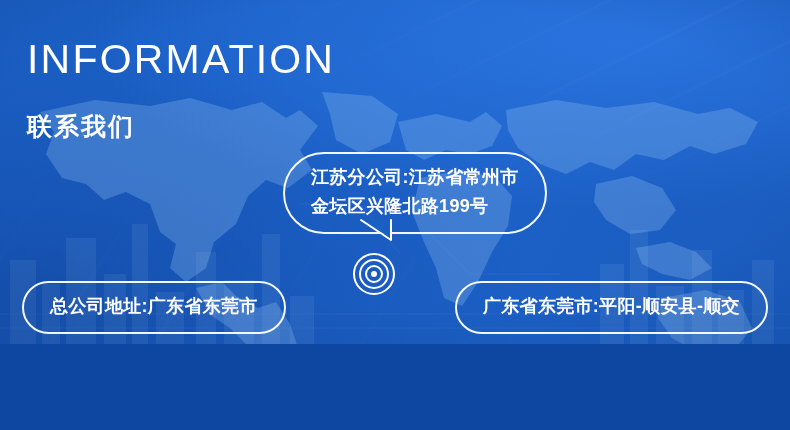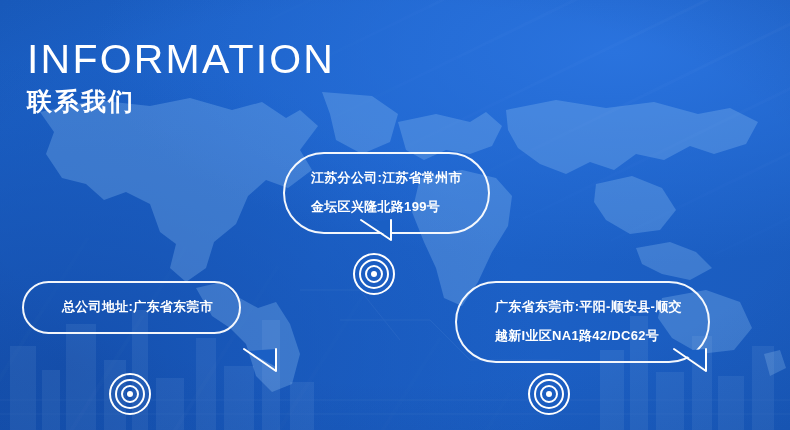--- a/index.html
+++ b/index.html
@@ -8,7 +8,7 @@
   .banner{
     position:relative;
     width:790px;
-    height:430px;
+    height:344px;
     overflow:hidden;
     font-family:"Liberation Sans","DejaVu Sans",sans-serif;
     background:#1a5fc4;

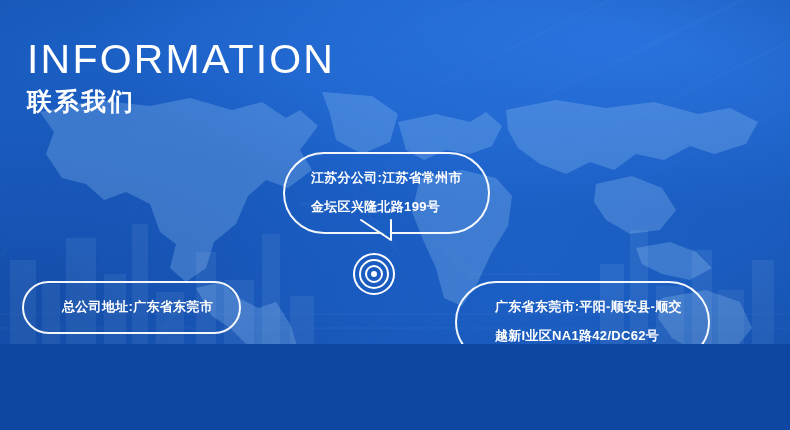--- a/index.html
+++ b/index.html
@@ -77,7 +77,7 @@
     line-height:30px;
     font-weight:700;
     letter-spacing:2px;
-    margin-top:4px;
+    margin-top:29px;
     white-space:nowrap;
   }
 

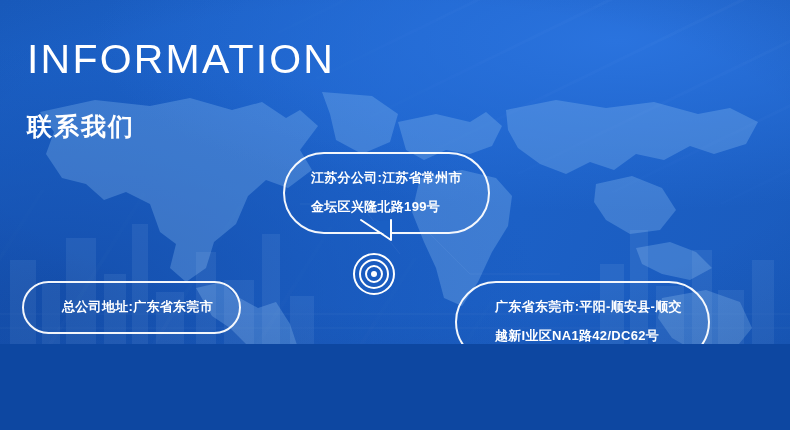--- a/index.html
+++ b/index.html
@@ -90,7 +90,7 @@
     padding:9px 26px 11px 26px;
     color:#fff;
     font-weight:700;
-    font-size:13px;
+    font-size:18px;
     line-height:29px;
     letter-spacing:.3px;
     white-space:nowrap;

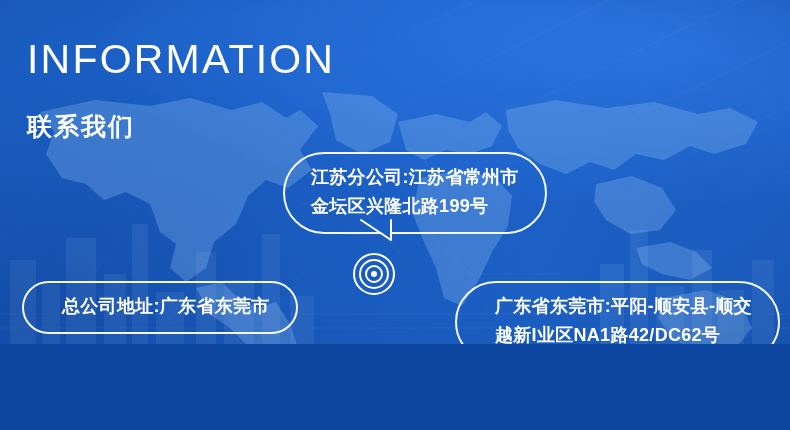--- a/index.html
+++ b/index.html
@@ -98,7 +98,7 @@
   .bubble-line{display:block;}
   .bubble-box .bubble-line:nth-child(2){text-align:left;}
   .bubble--hq .bubble-line,
-  .bubble--vn .bubble-line{text-align:center;margin-left:12px;}
+  .bubble--vn .bubble-line{text-align:center;}
 
   
   .bubble-tail{position:absolute; width:62px; height:42px; pointer-events:none;}

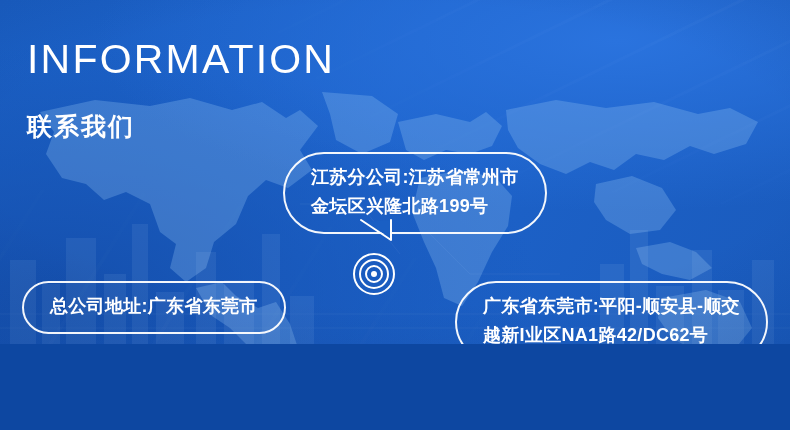--- a/index.html
+++ b/index.html
@@ -227,7 +227,6 @@
   <div class="bubble bubble--vn">
     <div class="bubble-box">
       <span class="bubble-line">广东省东莞市:平阳-顺安县-顺交</span>
-      <span class="bubble-line">越新I业区NA1路42/DC62号</span>
     </div>
     <div class="bubble-tail">
       <svg viewBox="0 0 62 42" aria-hidden="true">

